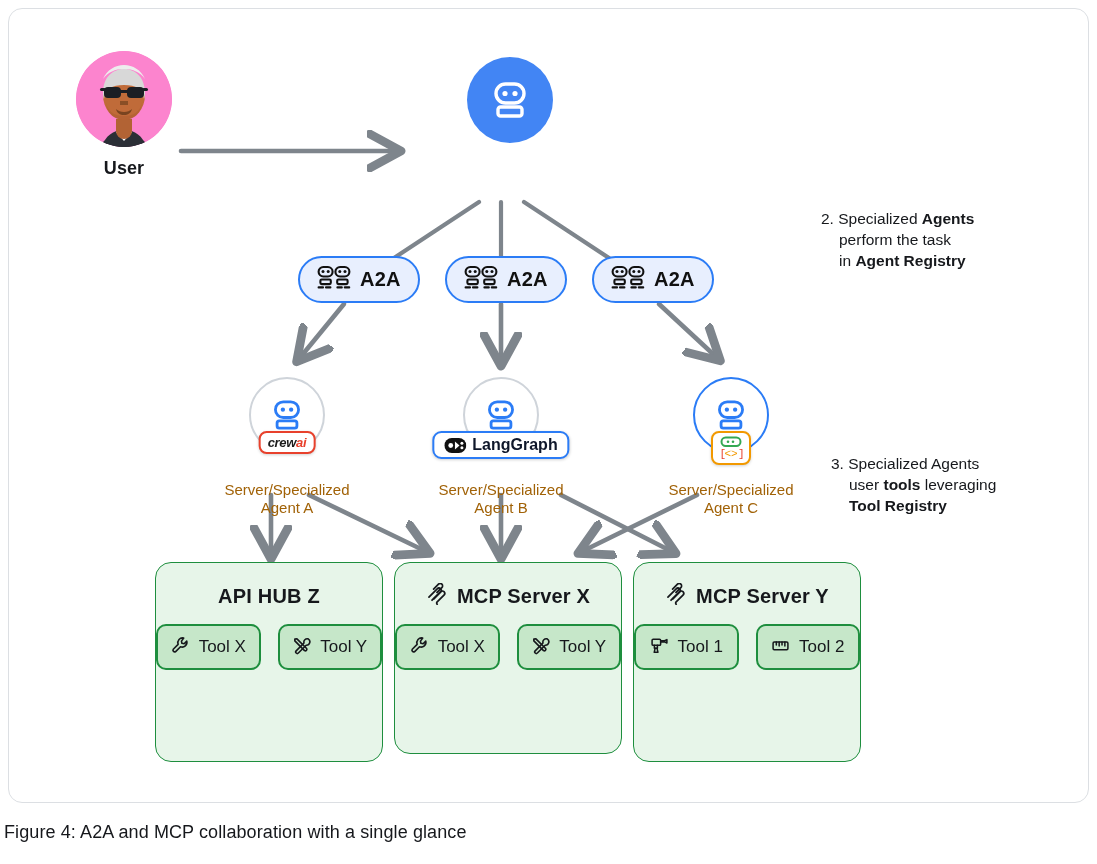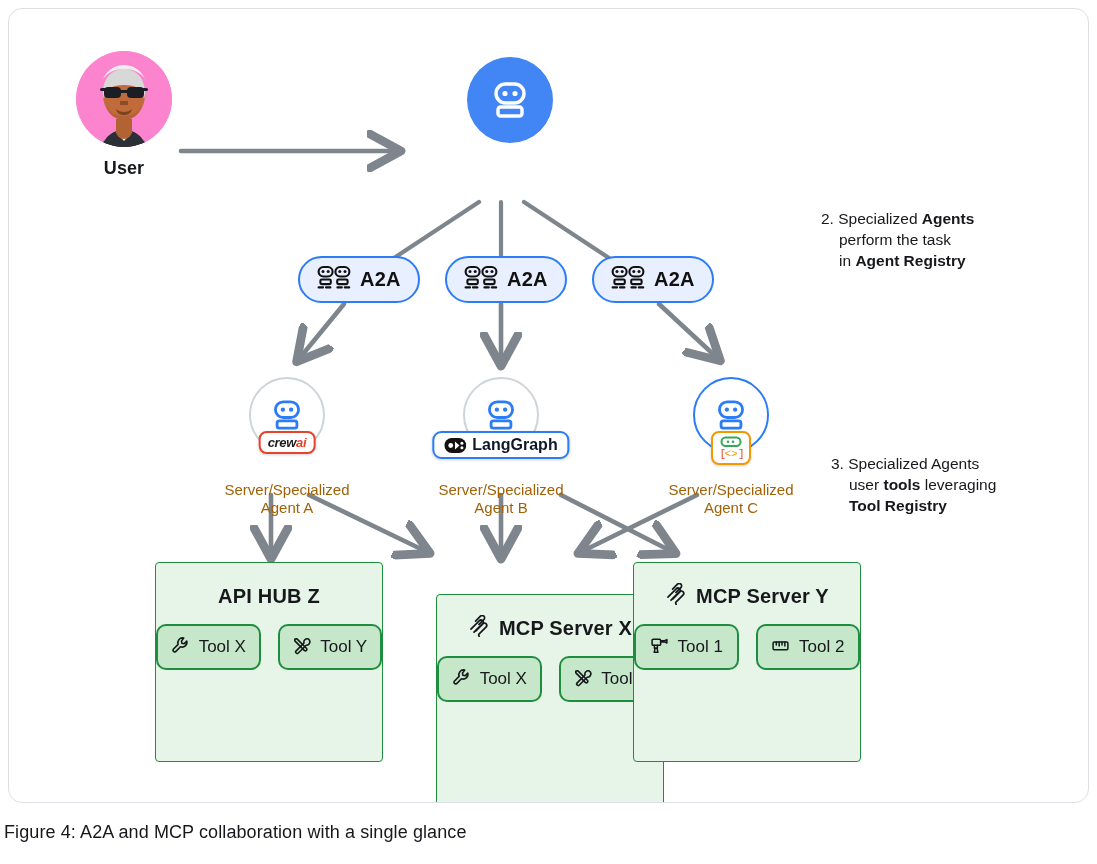--- a/index.html
+++ b/index.html
@@ -78,7 +78,7 @@
 
   
   .srvbox{
-    position:absolute;background:#E7F5E9;border:1.6px solid #1E8E3E;border-radius:4px;
+    position:absolute;background:#E7F5E9;border:1.6px solid #1E8E3E;border-radius:16px;
     box-sizing:border-box;padding-top:14px;
   }
   .srv-title{

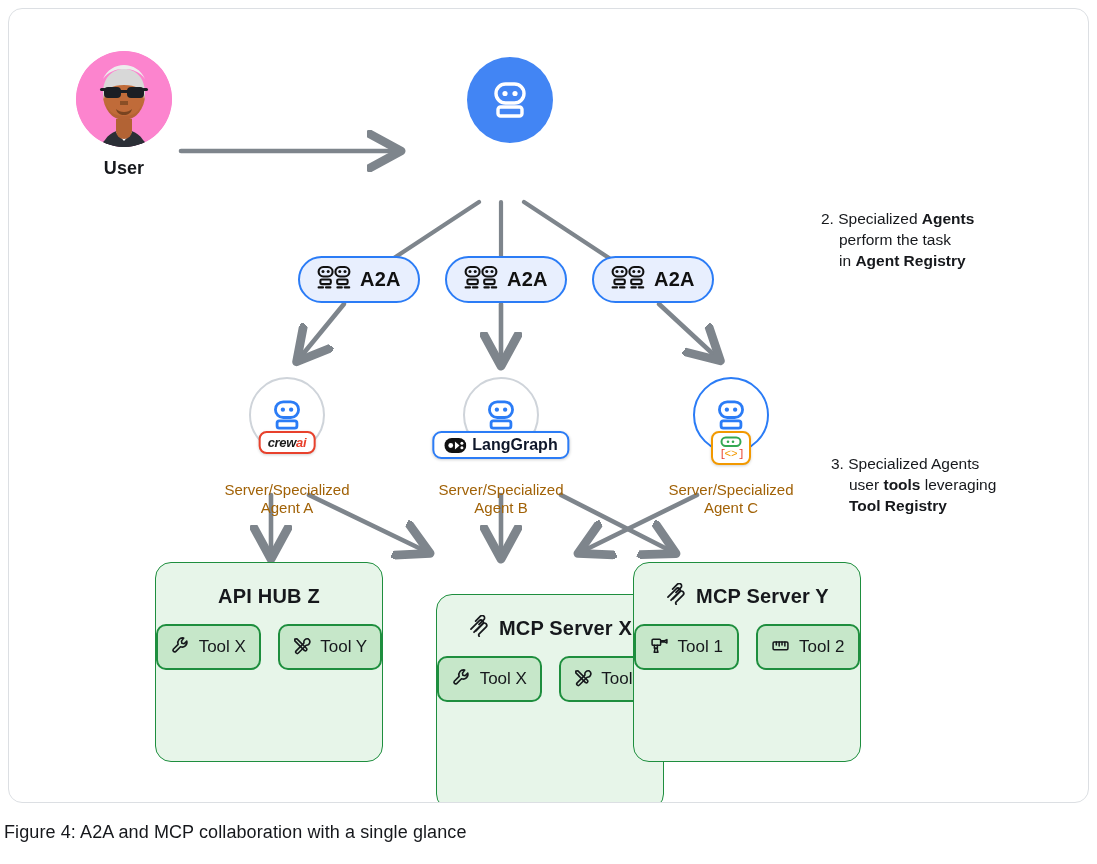--- a/index.html
+++ b/index.html
@@ -360,7 +360,7 @@
         </div>
       </div>
 
-      <div class="srvbox" style="left:385px;top:585px;width:228px;height:216px;margin-left:42px;">
+      <div class="srvbox" style="left:385px;top:553px;width:228px;height:192px;">
         <div class="srv-title">
           <span>
             <svg width="22" height="22" viewBox="0 0 24 24">

